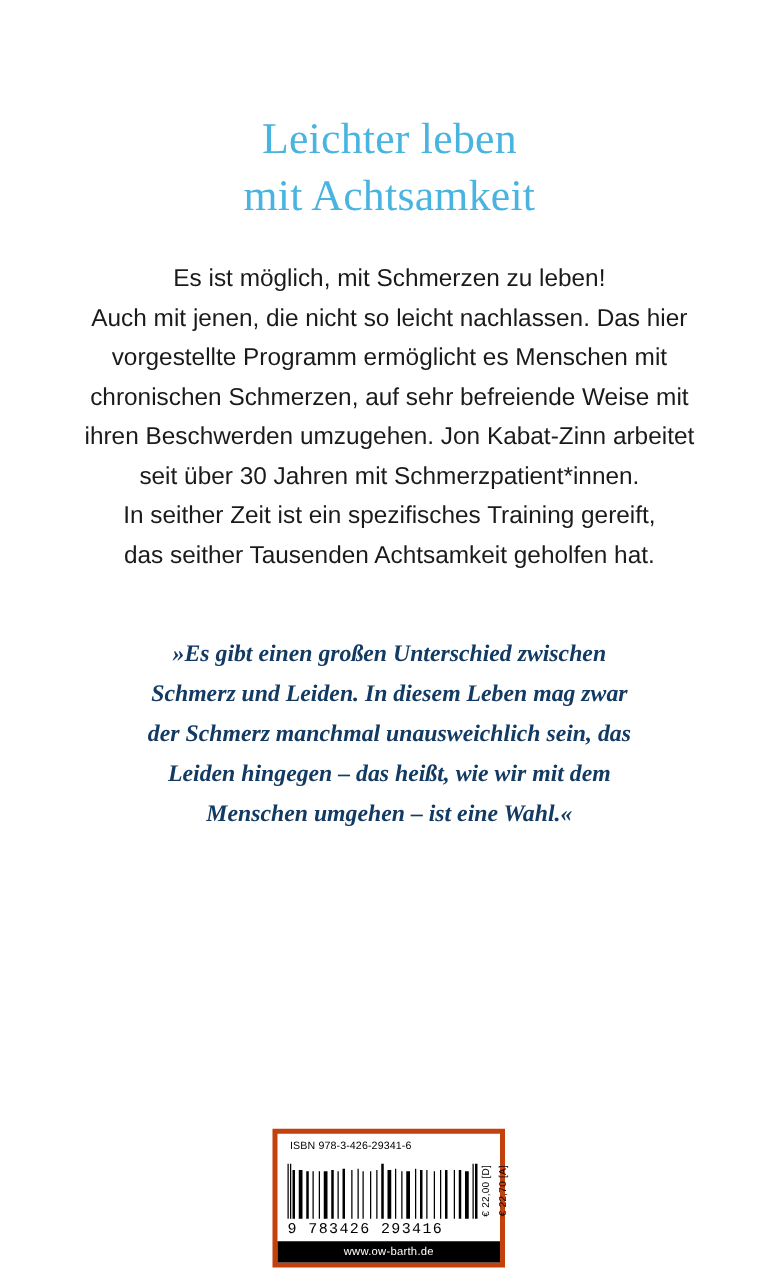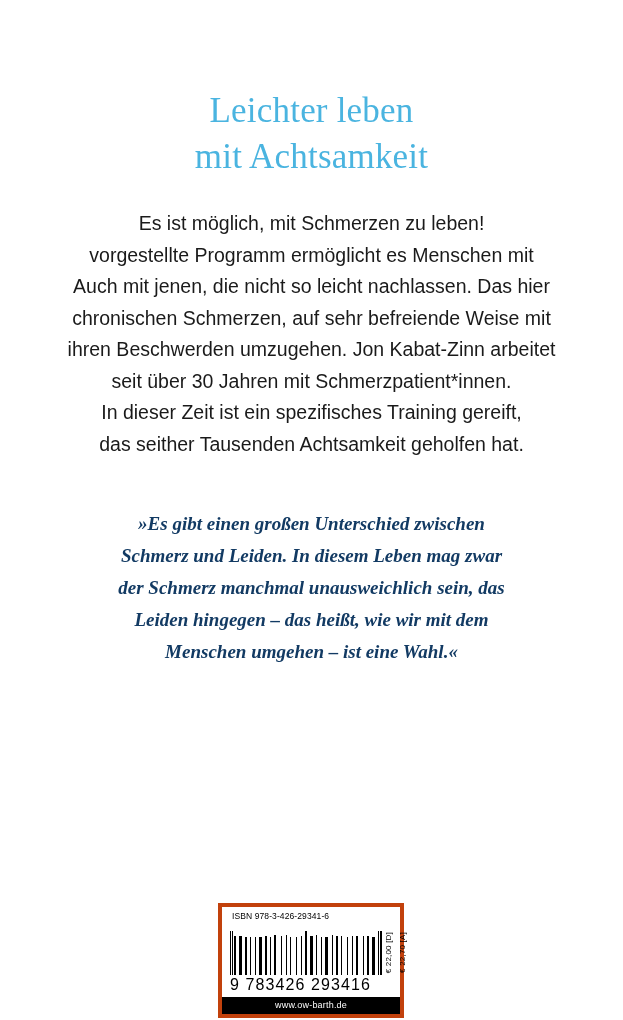--- a/index.html
+++ b/index.html
@@ -167,8 +167,8 @@
 
   <div class="blurb">
     <span class="b-line">Es ist möglich, mit Schmerzen zu leben!</span>
+    <span class="b-line">Auch mit jenen, die nicht so leicht nachlassen. Das hier</span>
     <span class="b-line">vorgestellte Programm ermöglicht es Menschen mit</span>
-    <span class="b-line">Auch mit jenen, die nicht so leicht nachlassen. Das hier</span>
     <span class="b-line">chronischen Schmerzen, auf sehr befreiende Weise mit</span>
     <span class="b-line">ihren Beschwerden umzugehen. Jon Kabat-Zinn arbeitet</span>
     <span class="b-line">seit über 30 Jahren mit Schmerzpatient*innen.</span>

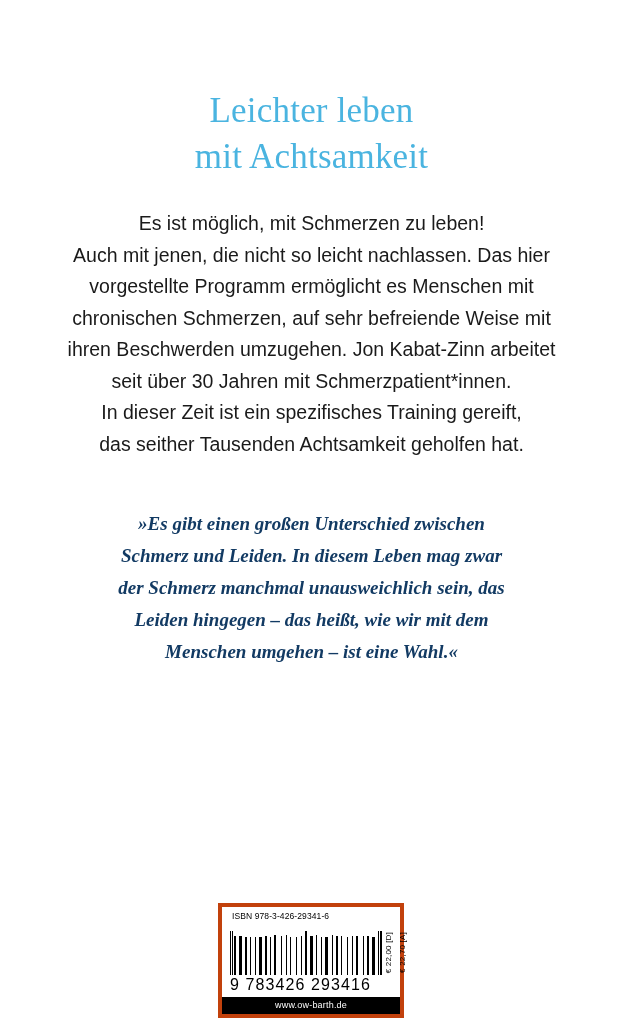--- a/index.html
+++ b/index.html
@@ -172,7 +172,7 @@
     <span class="b-line">chronischen Schmerzen, auf sehr befreiende Weise mit</span>
     <span class="b-line">ihren Beschwerden umzugehen. Jon Kabat-Zinn arbeitet</span>
     <span class="b-line">seit über 30 Jahren mit Schmerzpatient*innen.</span>
-    <span class="b-line">In dieser Zeit ist ein spezifisches Training gereift,</span>
+    <span class="b-line">In seither Zeit ist ein spezifisches Training gereift,</span>
     <span class="b-line">das seither Tausenden Achtsamkeit geholfen hat.</span>
   </div>
 

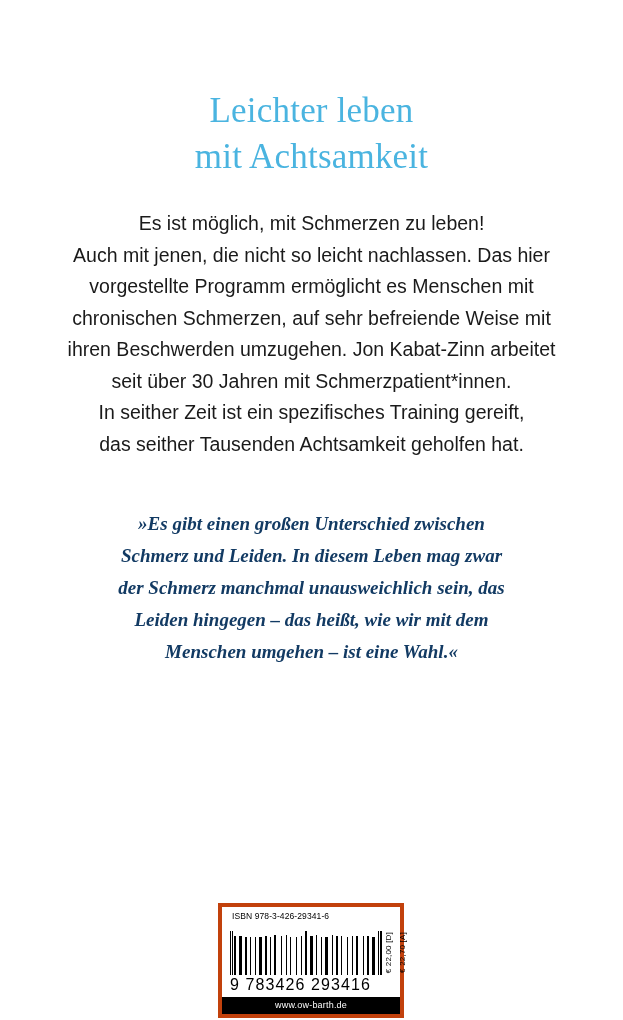--- a/index.html
+++ b/index.html
@@ -139,8 +139,8 @@
     color: #000;
   }
   .barcode-digits {
-    font-family: Liberation Sans, sans-serif;
-    font-size: 16px;
+    font-family: Liberation Mono, monospace;
+    font-size: 12px;
     letter-spacing: 1.1px;
     color: #000000;
     padding: 1px 0 3px 8px;

